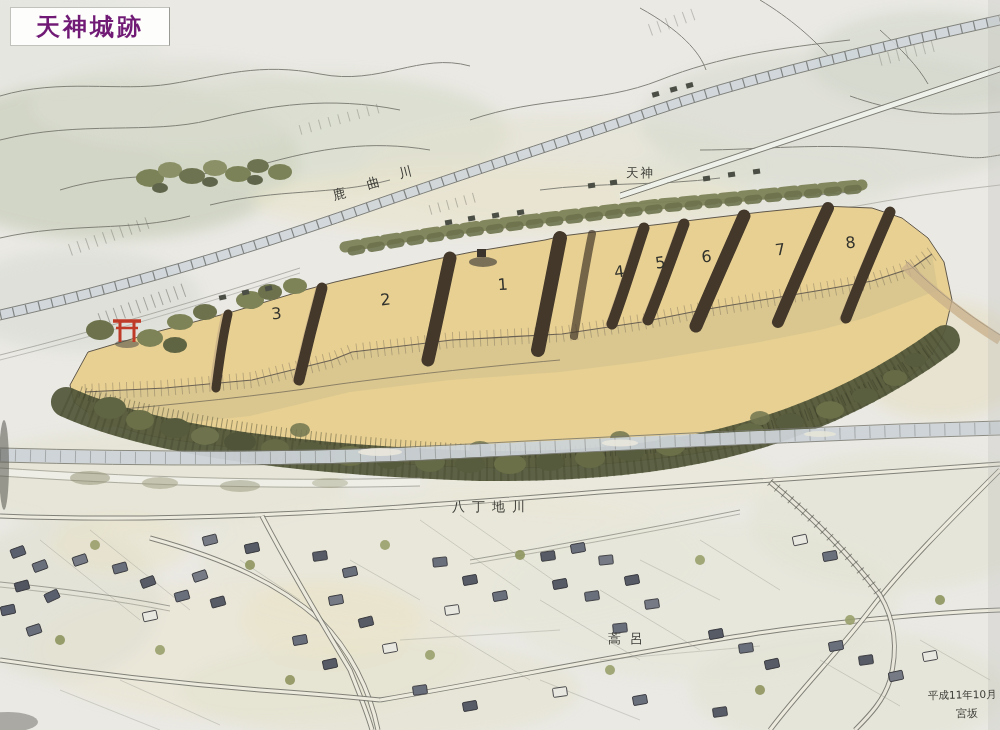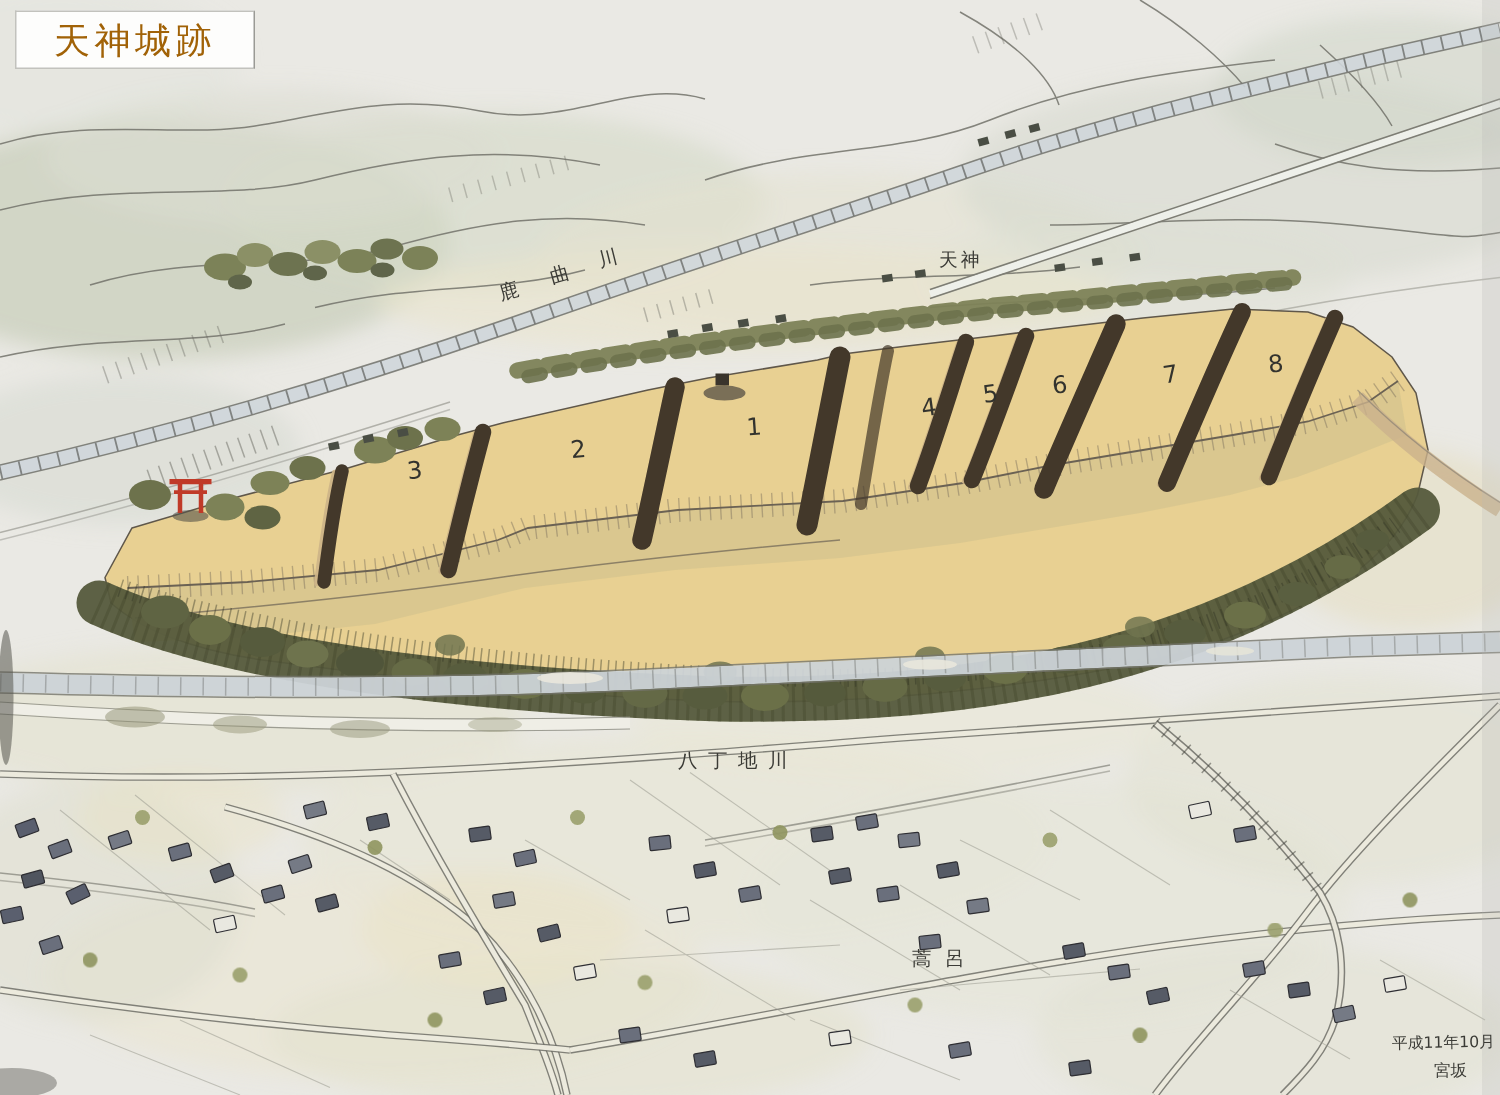--- a/index.html
+++ b/index.html
@@ -9,7 +9,7 @@
   .title-box{position:absolute;left:10px;top:7px;width:158px;height:37px;
     background:#fdfdfc;border:1px solid #c2c2bd;border-right-color:#9a9a95;
     display:flex;align-items:center;justify-content:center;}
-  .title-box span{font-size:24px;font-weight:400;letter-spacing:3px;color:#a16207;}
+  .title-box span{font-size:24px;font-weight:700;letter-spacing:3px;color:#701a75;}
   text.hand{font-family:"DejaVu Sans",sans-serif;fill:#3b3b36;}
   text.num{font-family:"DejaVu Sans",sans-serif;fill:#33332e;font-size:16px;text-anchor:middle;}
 </style>

